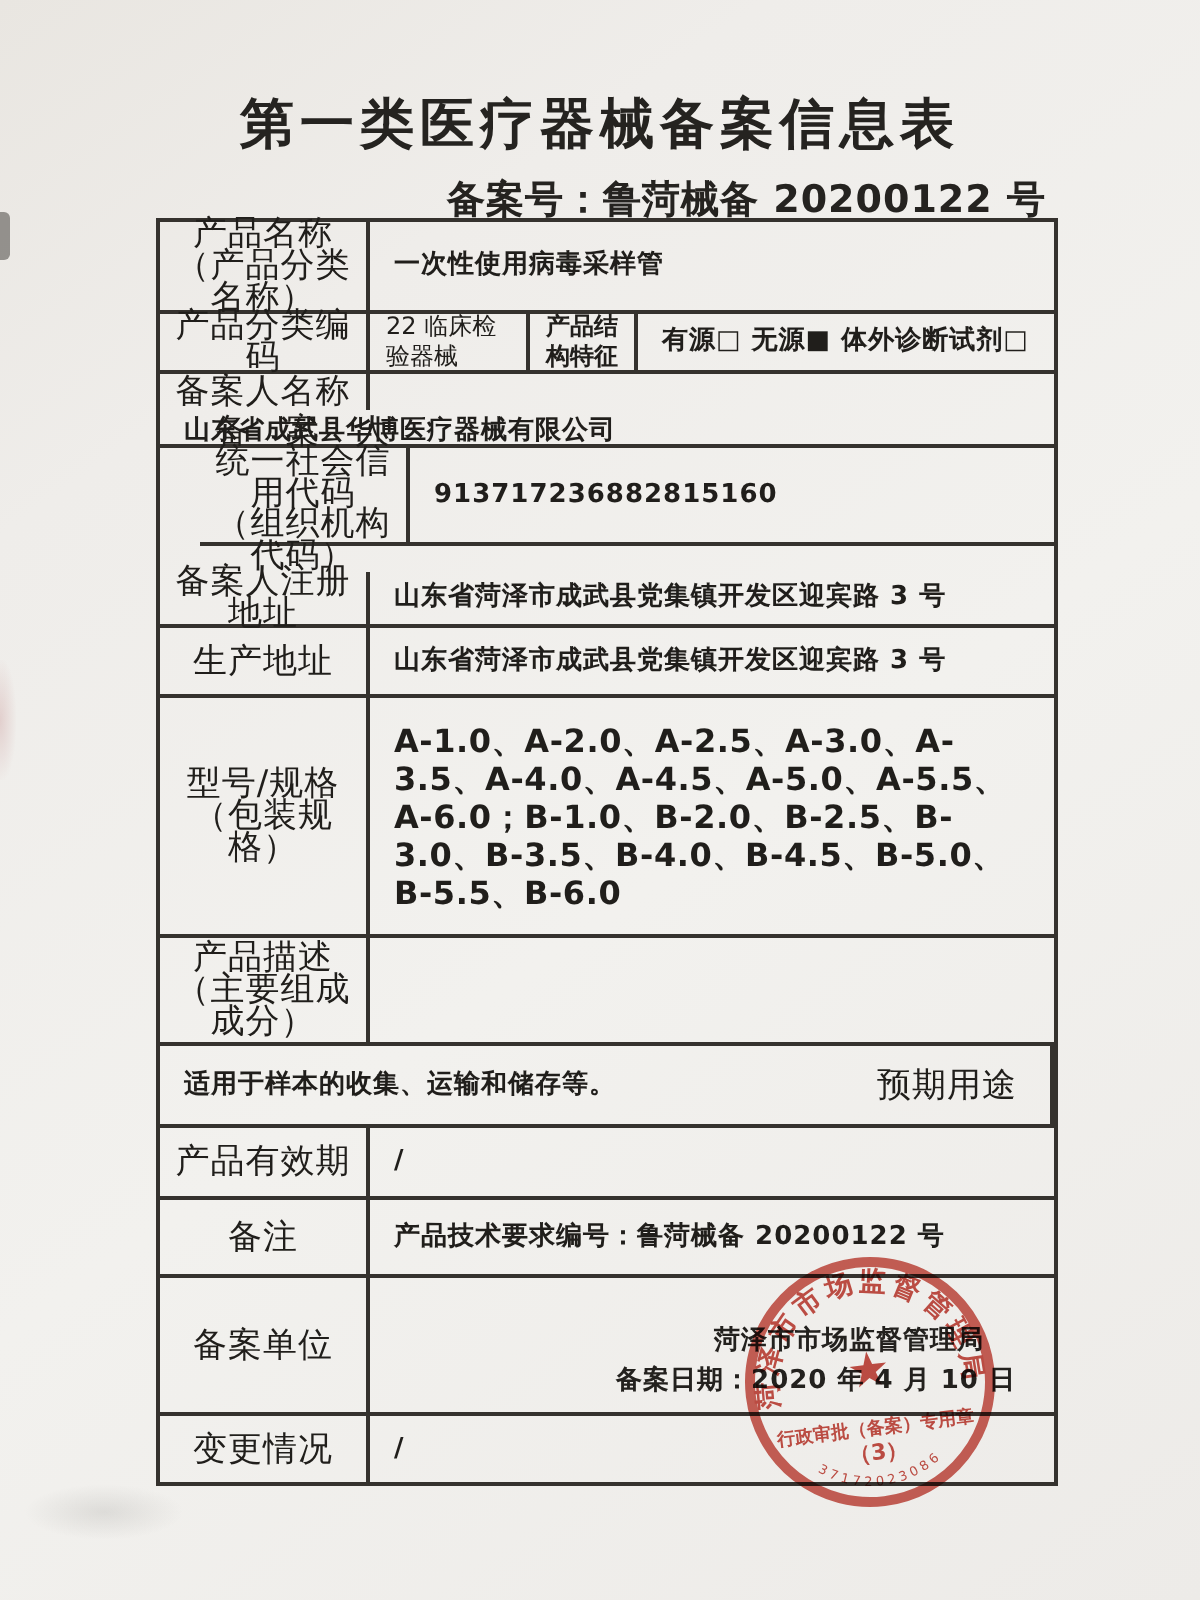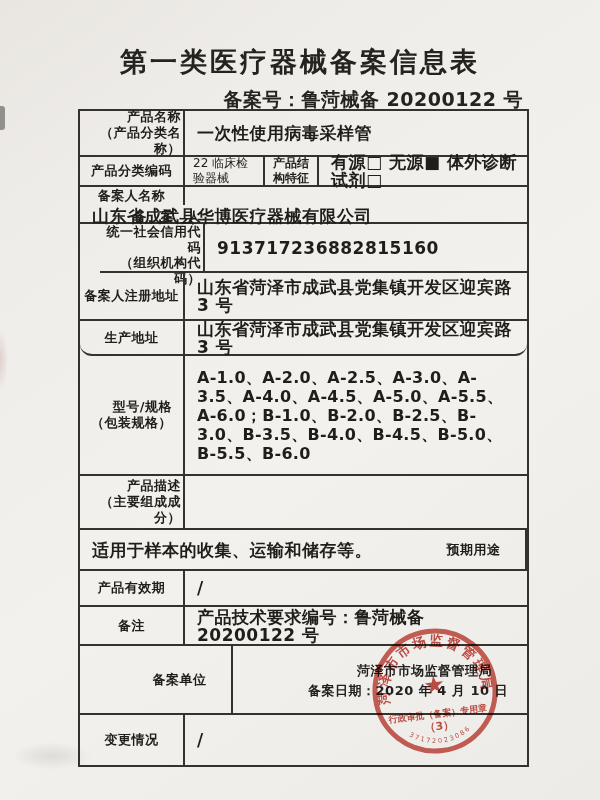--- a/index.html
+++ b/index.html
@@ -50,8 +50,8 @@
   .td { box-sizing: border-box; display: flex; align-items: center; }
   .td.label {
     width: 105px; flex: none;
-    justify-content: center; text-align: right;
-    font-size: 13px; font-weight: 700; line-height: 16px;
+    justify-content: center; text-align: center;
+    font-size: 17px; font-weight: 400; line-height: 16px;
     white-space: pre-line; letter-spacing: .5px;
     border-right: 2px solid #35322e;
     padding: 1px 2px;

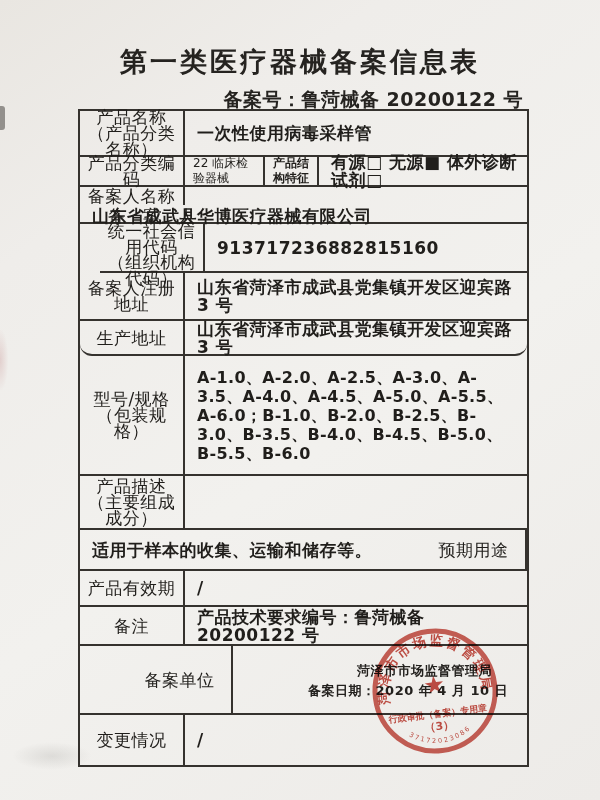--- a/index.html
+++ b/index.html
@@ -58,7 +58,7 @@
   }
   .td.value {
     flex: 1;
-    font-size: 17px; font-weight: 600; line-height: 18px;
+    font-size: 13px; font-weight: 600; line-height: 18px;
     padding: 2px 10px 2px 12px;
     letter-spacing: .5px;
   }

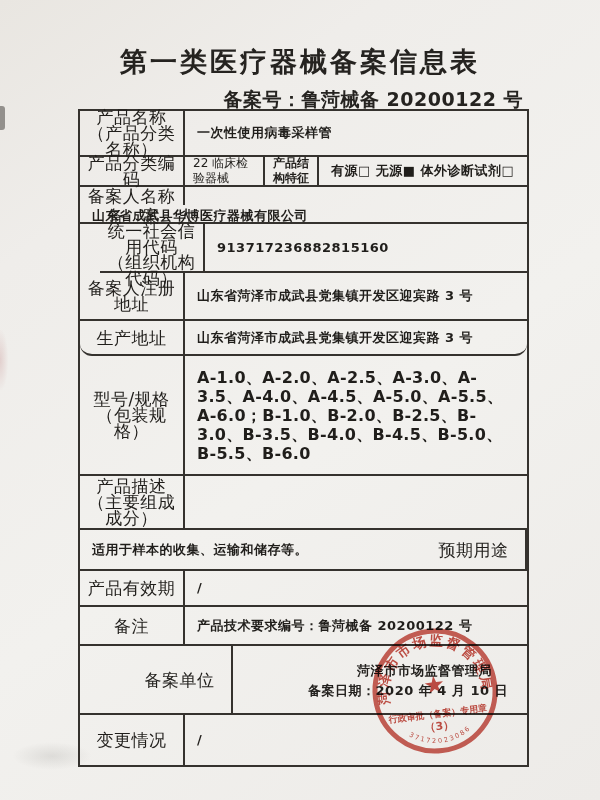--- a/index.html
+++ b/index.html
@@ -76,7 +76,7 @@
     border-right: 2px solid #35322e;
   }
   .r1 { height: 46px; } .r2 { height: 30px; } .r3 { height: 37px; flex-direction: column; }
-  .r4 { height: 49px; margin-left: 20px; } .r5 { height: 48px; } .r6 { height: 35px; border-radius: 12px; }
+  .r4 { height: 49px; margin-left: 20px; } .r5 { height: 28px; margin-top: 13px; } .r6 { height: 35px; border-radius: 12px; }
   .r7 { height: 120px; } .r8 { height: 54px; } .r9 { height: 41px; }
   .r10 { height: 36px; } .r11 { height: 39px; } .r12 { height: 69px; padding-left: 48px; }
   .r13 { height: 50px; }

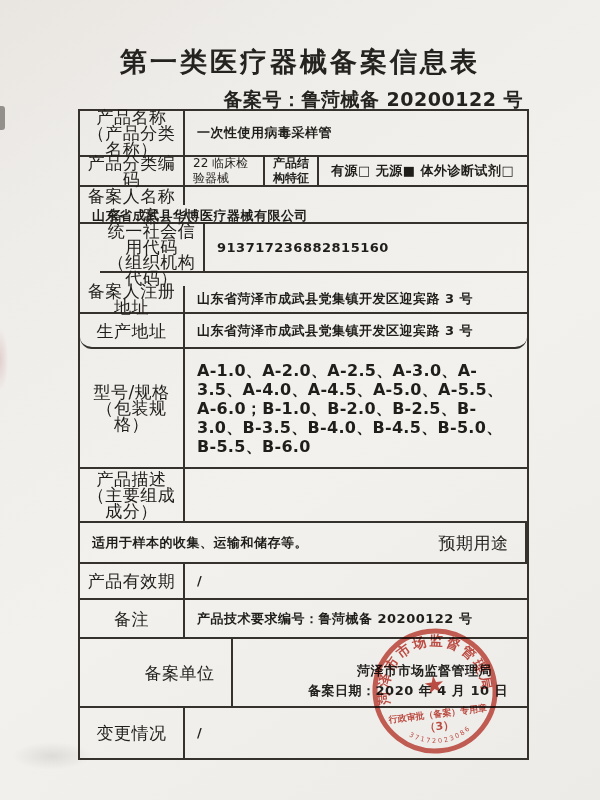--- a/index.html
+++ b/index.html
@@ -76,7 +76,7 @@
     border-right: 2px solid #35322e;
   }
   .r1 { height: 46px; } .r2 { height: 30px; } .r3 { height: 37px; flex-direction: column; }
-  .r4 { height: 49px; margin-left: 20px; } .r5 { height: 28px; margin-top: 13px; } .r6 { height: 35px; border-radius: 12px; }
+  .r4 { height: 49px; margin-left: 20px; } .r5 { height: 28px; margin-top: 13px; } .r6 { height: 35px; }
   .r7 { height: 120px; } .r8 { height: 54px; } .r9 { height: 41px; }
   .r10 { height: 36px; } .r11 { height: 39px; } .r12 { height: 69px; padding-left: 48px; }
   .r13 { height: 50px; }

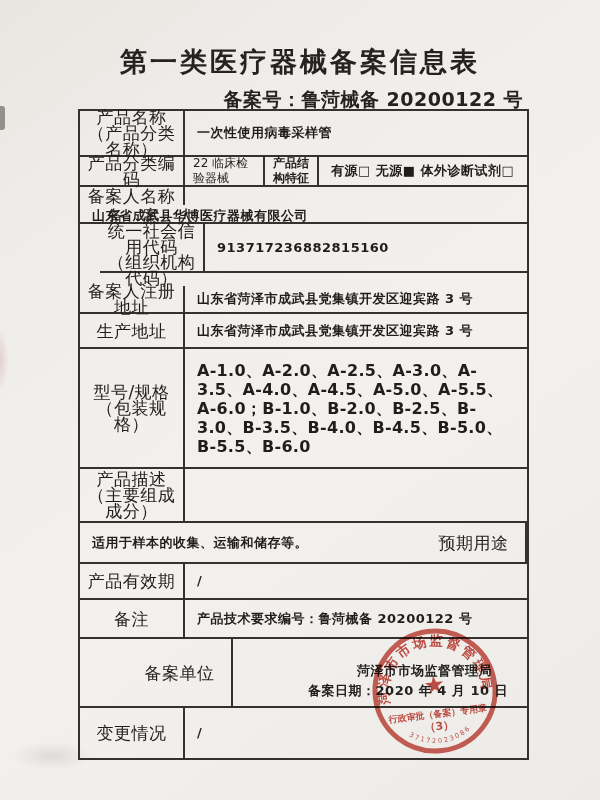--- a/index.html
+++ b/index.html
@@ -78,7 +78,7 @@
   .r1 { height: 46px; } .r2 { height: 30px; } .r3 { height: 37px; flex-direction: column; }
   .r4 { height: 49px; margin-left: 20px; } .r5 { height: 28px; margin-top: 13px; } .r6 { height: 35px; }
   .r7 { height: 120px; } .r8 { height: 54px; } .r9 { height: 41px; }
-  .r10 { height: 36px; } .r11 { height: 39px; } .r12 { height: 69px; padding-left: 48px; }
+  .r10 { height: 36px; } .r11 { height: 39px; } .r12 { height: 69px; }
   .r13 { height: 50px; }
   .r7 .value { font-size: 16px; line-height: 19px; padding-right: 16px; letter-spacing: .3px; }
   .r8 .value { font-size: 12.3px; letter-spacing: 0; }

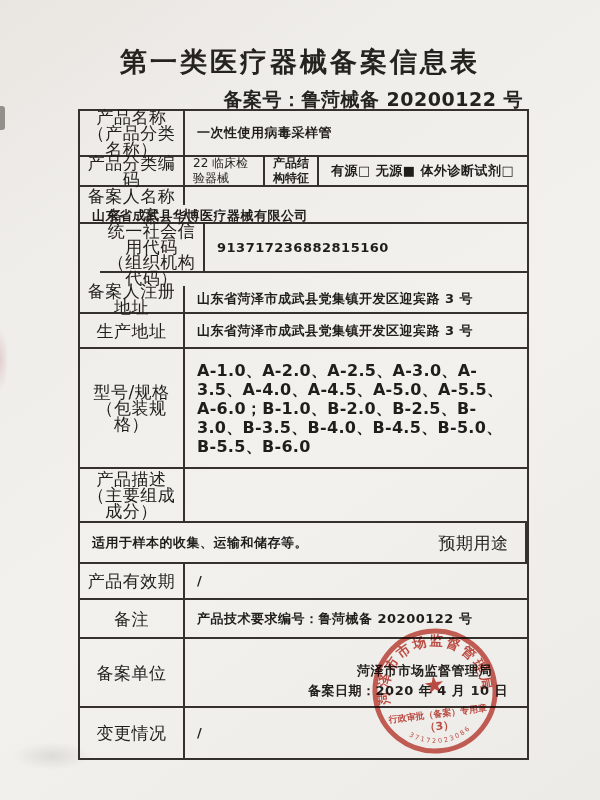--- a/index.html
+++ b/index.html
@@ -79,7 +79,7 @@
   .r4 { height: 49px; margin-left: 20px; } .r5 { height: 28px; margin-top: 13px; } .r6 { height: 35px; }
   .r7 { height: 120px; } .r8 { height: 54px; } .r9 { height: 41px; }
   .r10 { height: 36px; } .r11 { height: 39px; } .r12 { height: 69px; }
-  .r13 { height: 50px; }
+  .r13 { height: 33px; }
   .r7 .value { font-size: 16px; line-height: 19px; padding-right: 16px; letter-spacing: .3px; }
   .r8 .value { font-size: 12.3px; letter-spacing: 0; }
   .r4 .label { line-height: 15.5px; }

